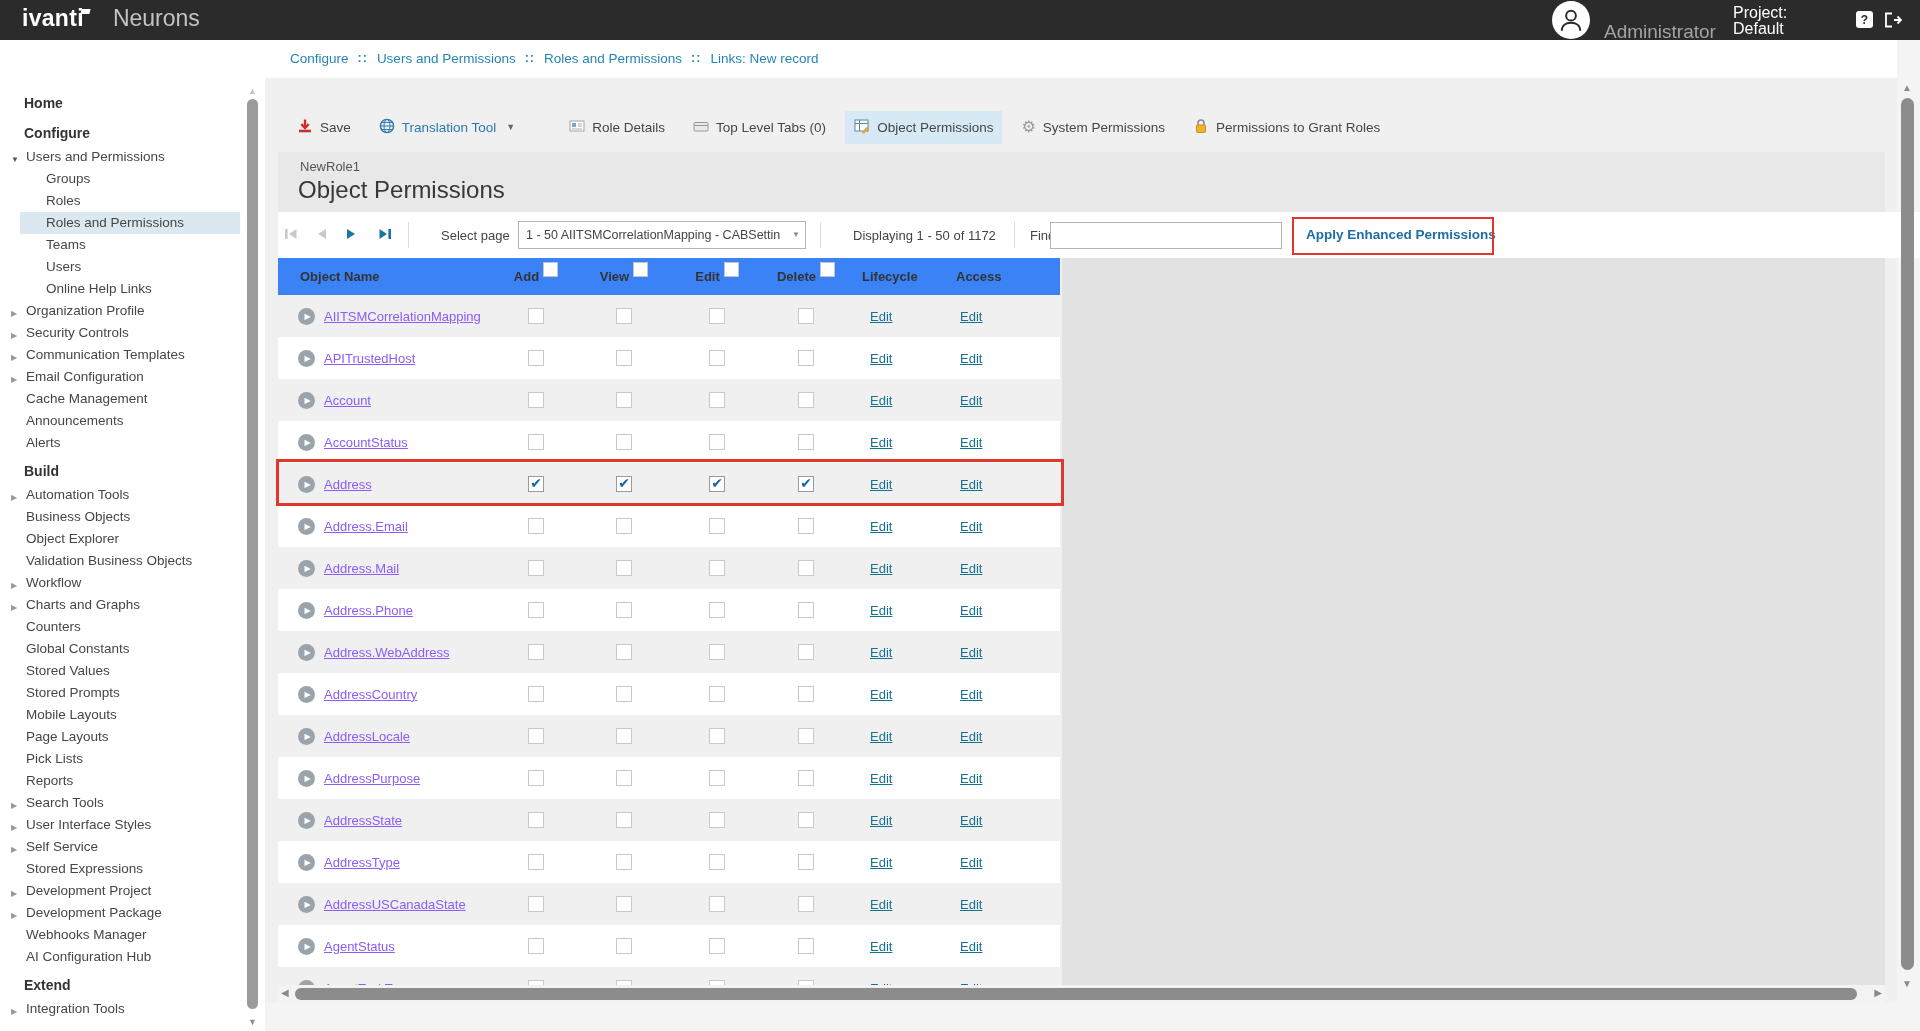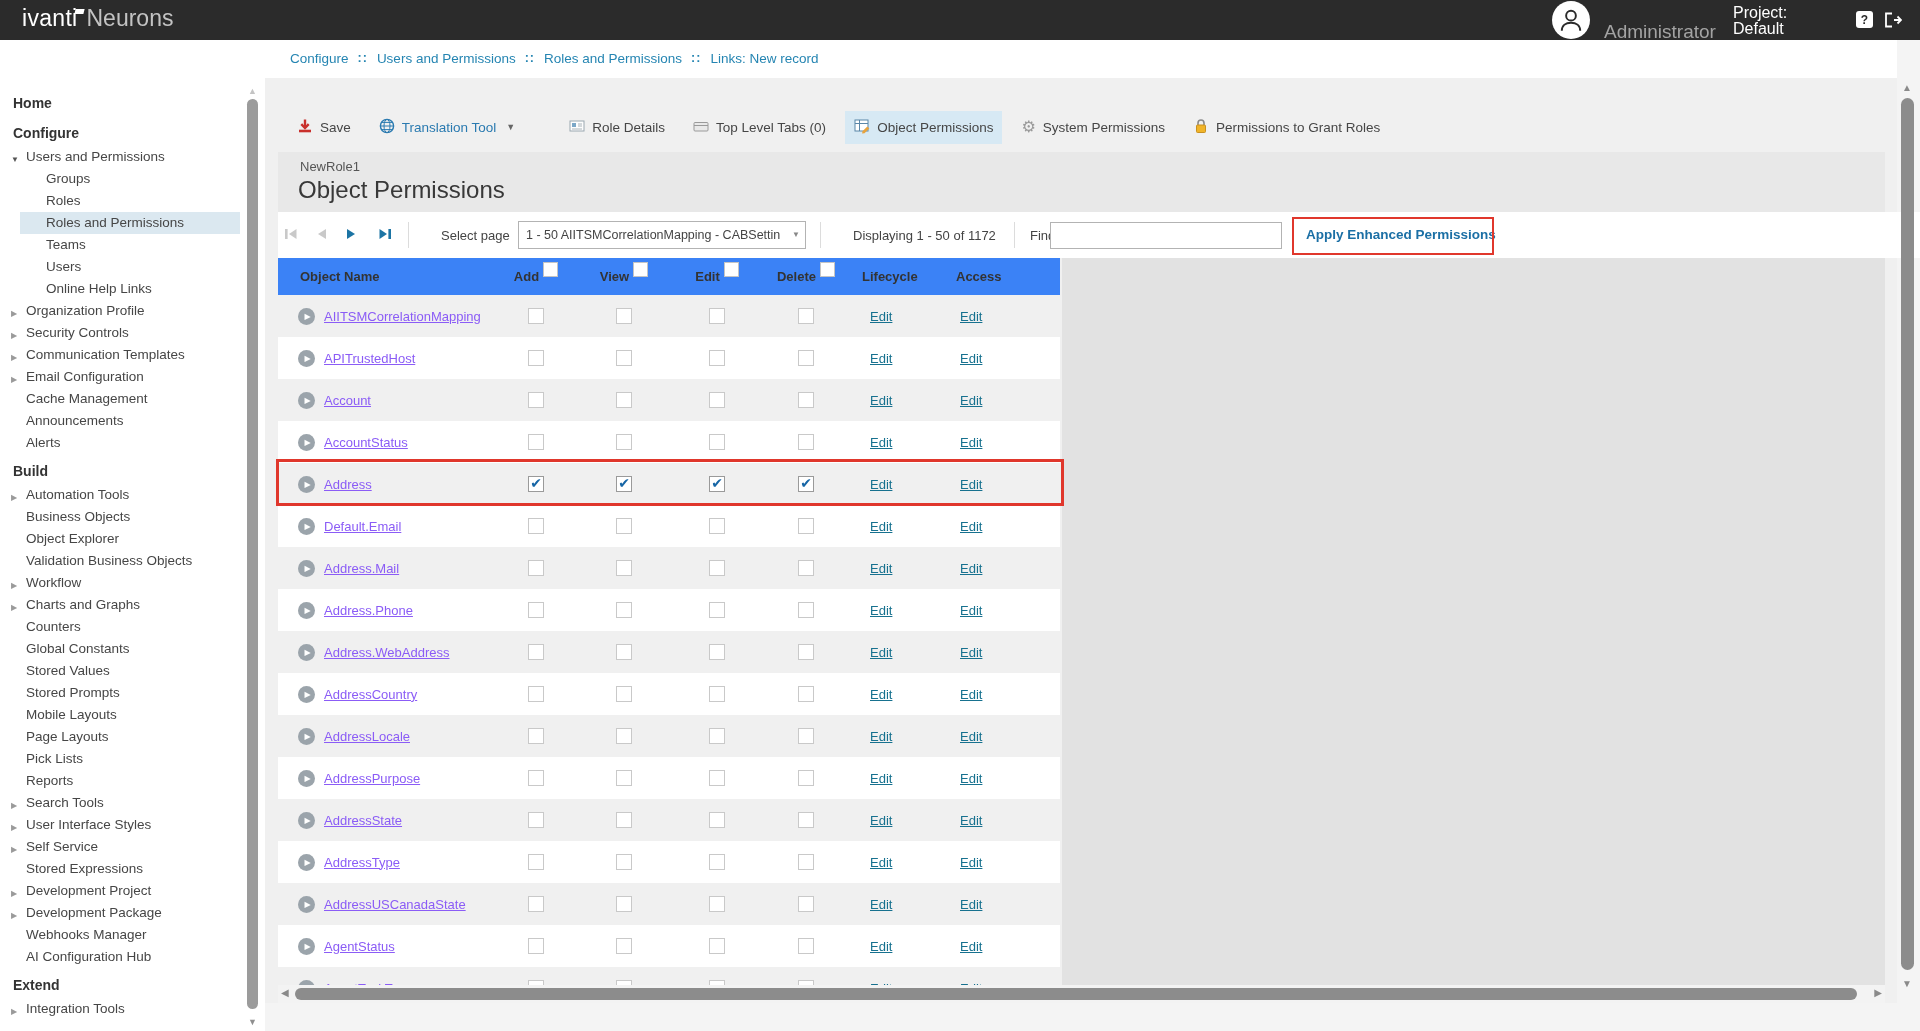--- a/index.html
+++ b/index.html
@@ -9,7 +9,7 @@
   
   #topbar{position:absolute;left:0;top:0;width:1920px;height:40px;background:#2b2b2b;color:#fff;z-index:5}
   .brand{position:absolute;left:22px;top:5px;font-size:23px;white-space:nowrap}
-  .brand-ivanti{font-weight:400;letter-spacing:.3px}
+  .brand-ivanti{font-weight:700;letter-spacing:.3px}
   .brand-flag{display:inline-block;width:9px;height:5px;background:#fff;transform:skewX(-14deg);position:relative;top:-12px;left:-3px}
   .brand-product{font-weight:400;color:#c3c3c3;margin-left:0}
   .avatar{position:absolute;left:1552px;top:1px;width:38px;height:38px;border-radius:50%;background:#fff;display:flex;align-items:center;justify-content:center}

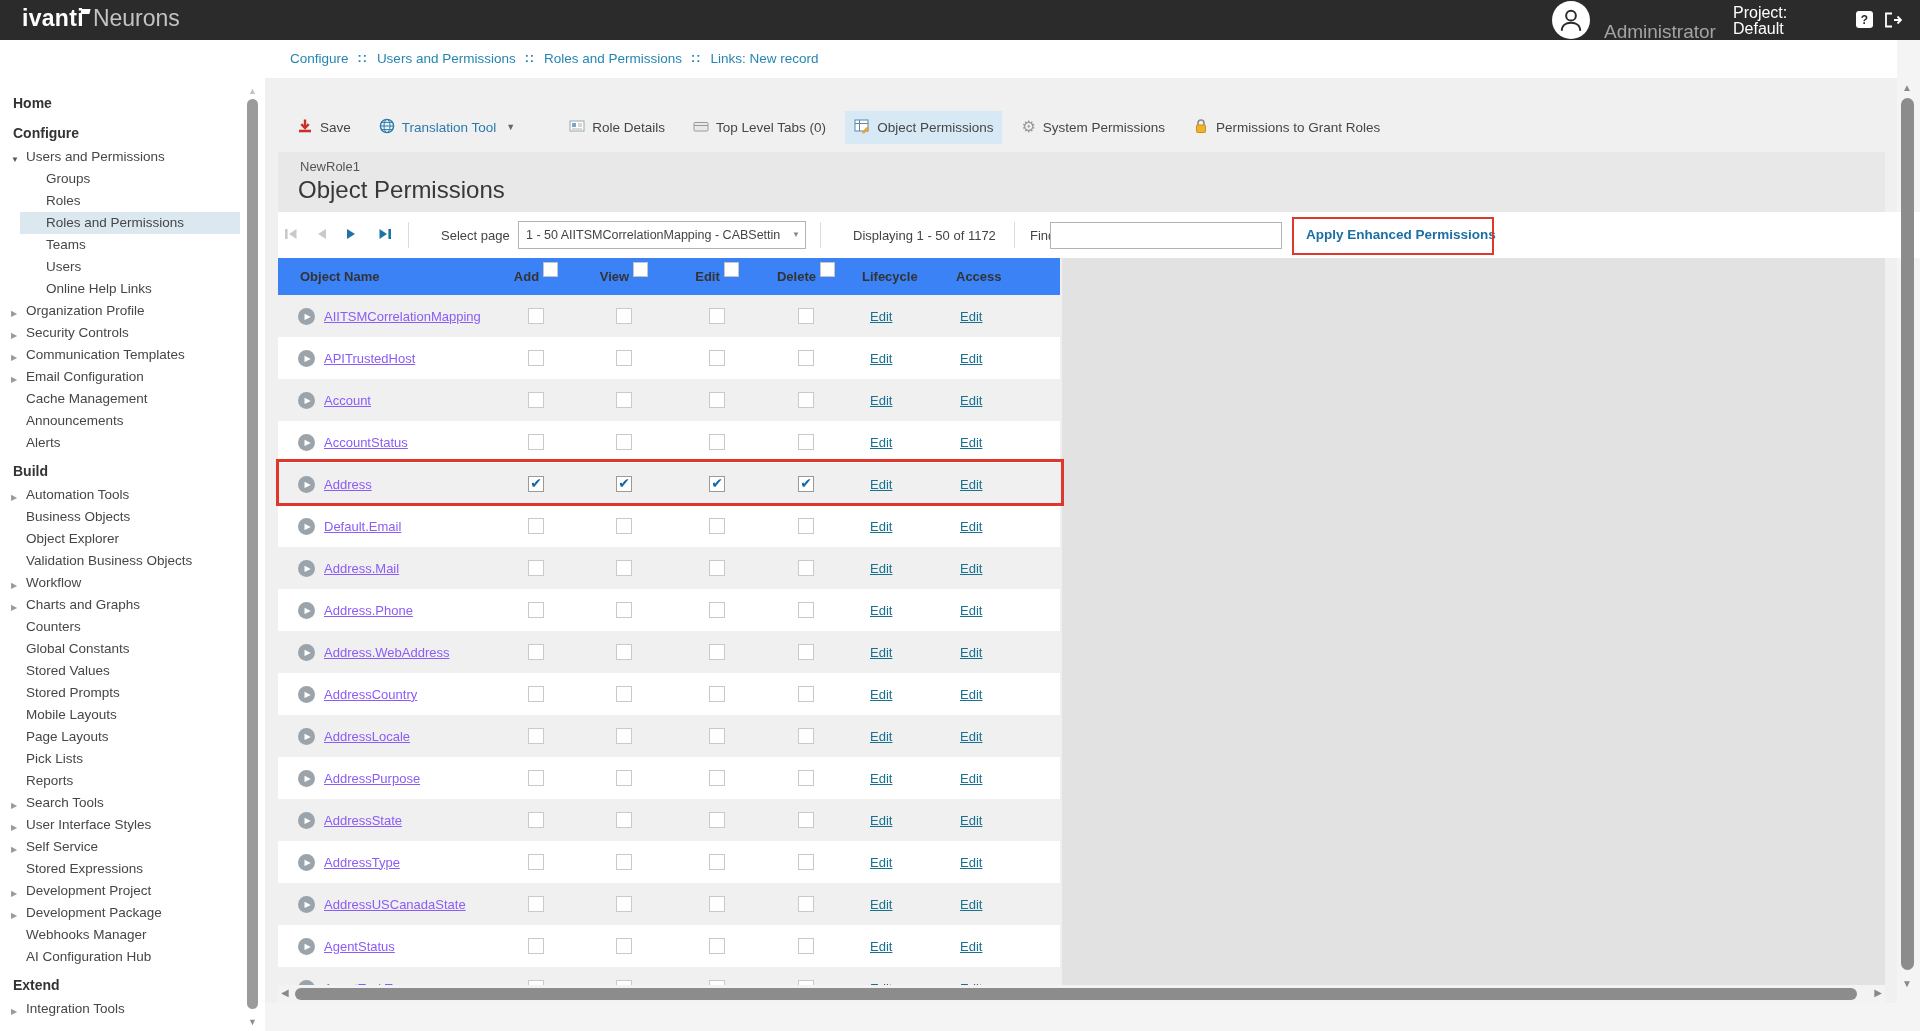--- a/index.html
+++ b/index.html
@@ -11,7 +11,7 @@
   .brand{position:absolute;left:22px;top:5px;font-size:23px;white-space:nowrap}
   .brand-ivanti{font-weight:700;letter-spacing:.3px}
   .brand-flag{display:inline-block;width:9px;height:5px;background:#fff;transform:skewX(-14deg);position:relative;top:-12px;left:-3px}
-  .brand-product{font-weight:400;color:#c3c3c3;margin-left:0}
+  .brand-product{font-weight:400;color:#c3c3c3;margin-left:20px}
   .avatar{position:absolute;left:1552px;top:1px;width:38px;height:38px;border-radius:50%;background:#fff;display:flex;align-items:center;justify-content:center}
   .tb-user{position:absolute;left:1604px;top:21px;color:#a3a3a3;font-size:19px}
   .tb-project{position:absolute;left:1733px;top:5px;font-size:16px;line-height:16px;color:#fff}

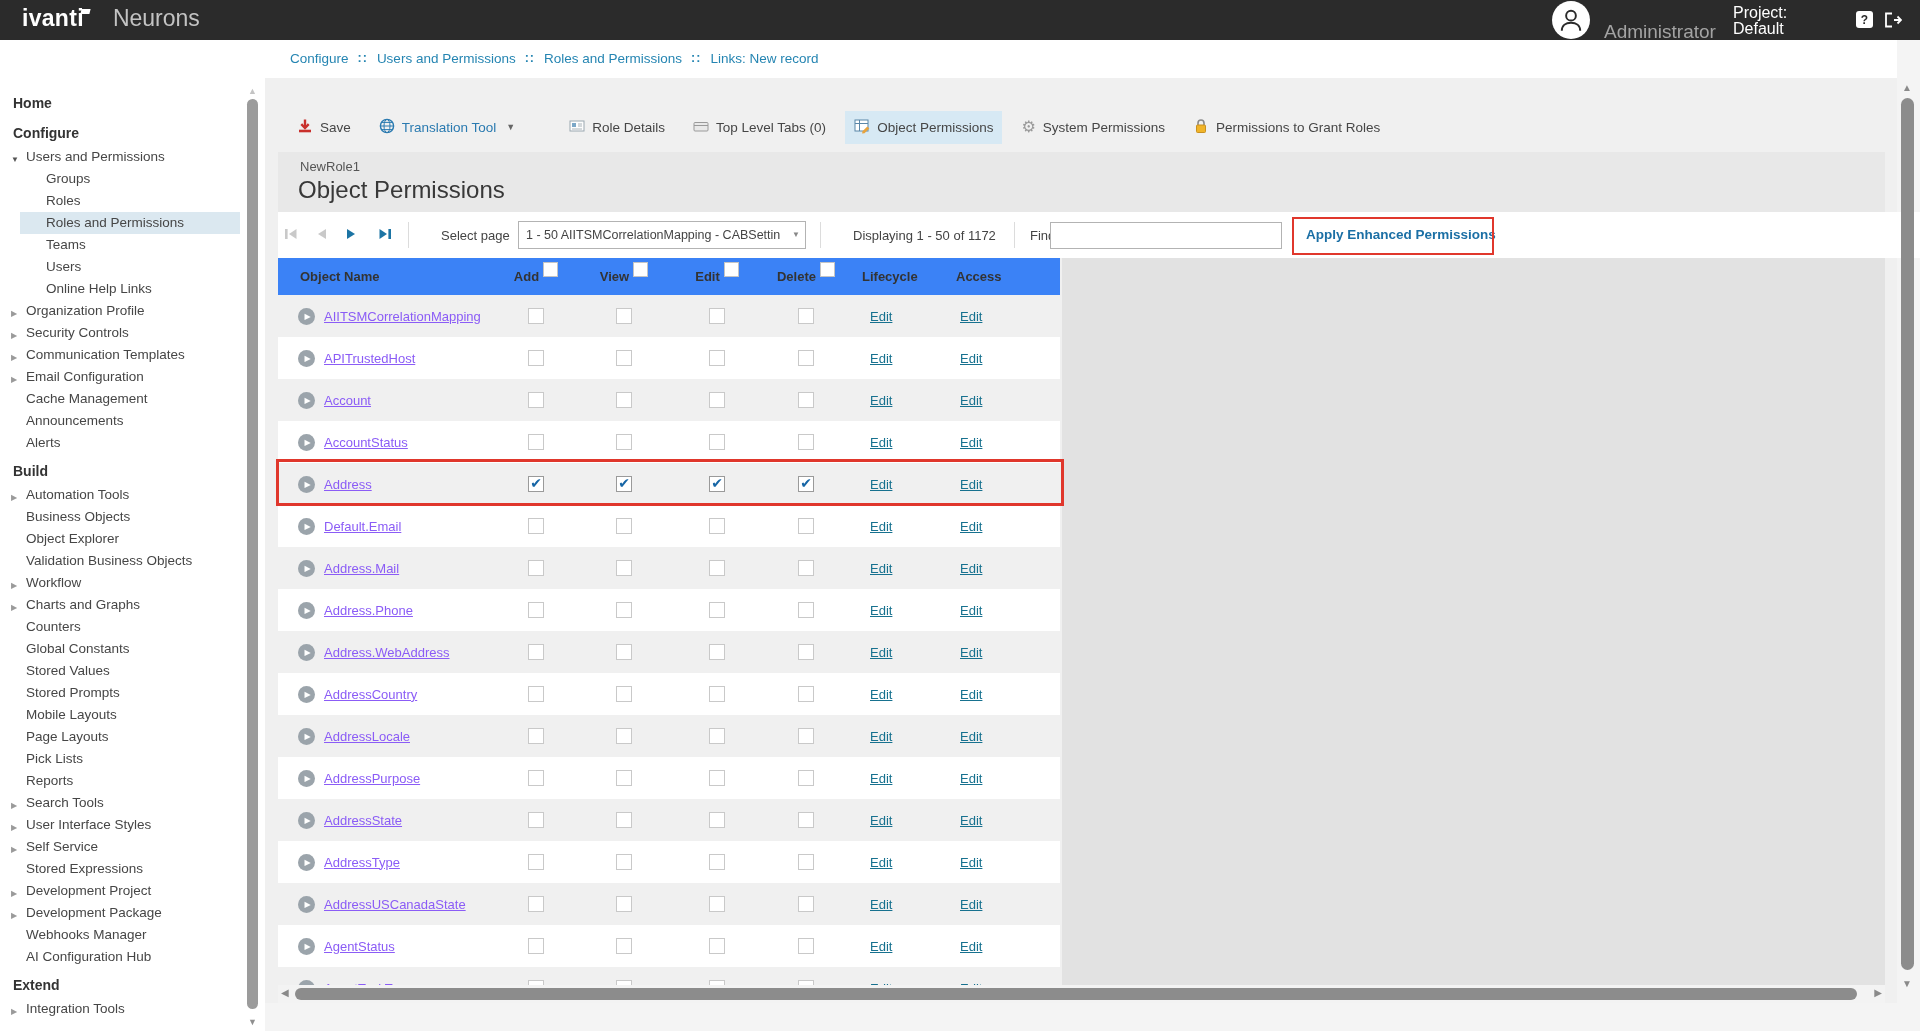--- a/index.html
+++ b/index.html
@@ -25,7 +25,7 @@
   .sb-hicons{position:absolute;left:168px;top:13px;display:flex;gap:15px;align-items:center;color:#2b2b2b}
   .sb-collapse{font-size:19px;font-weight:bold;line-height:14px;position:relative;top:-2px}
   #sidebar-nav{position:absolute;left:0;top:46px;width:240px;bottom:0;overflow:hidden}
-  .sb-section{font-size:14px;font-weight:700;color:#333;padding:4px 0 4px 13px;margin-top:5px;line-height:17px;position:relative}
+  .sb-section{font-size:14px;font-weight:700;color:#333;padding:4px 0 4px 24px;margin-top:5px;line-height:17px;position:relative}
   .sb-item{font-size:13.5px;color:#464646;padding:3px 0;line-height:16px;position:relative}
   .sb-item.lvl1{padding-left:26px}
   .sb-item.lvl2{padding-left:46px}

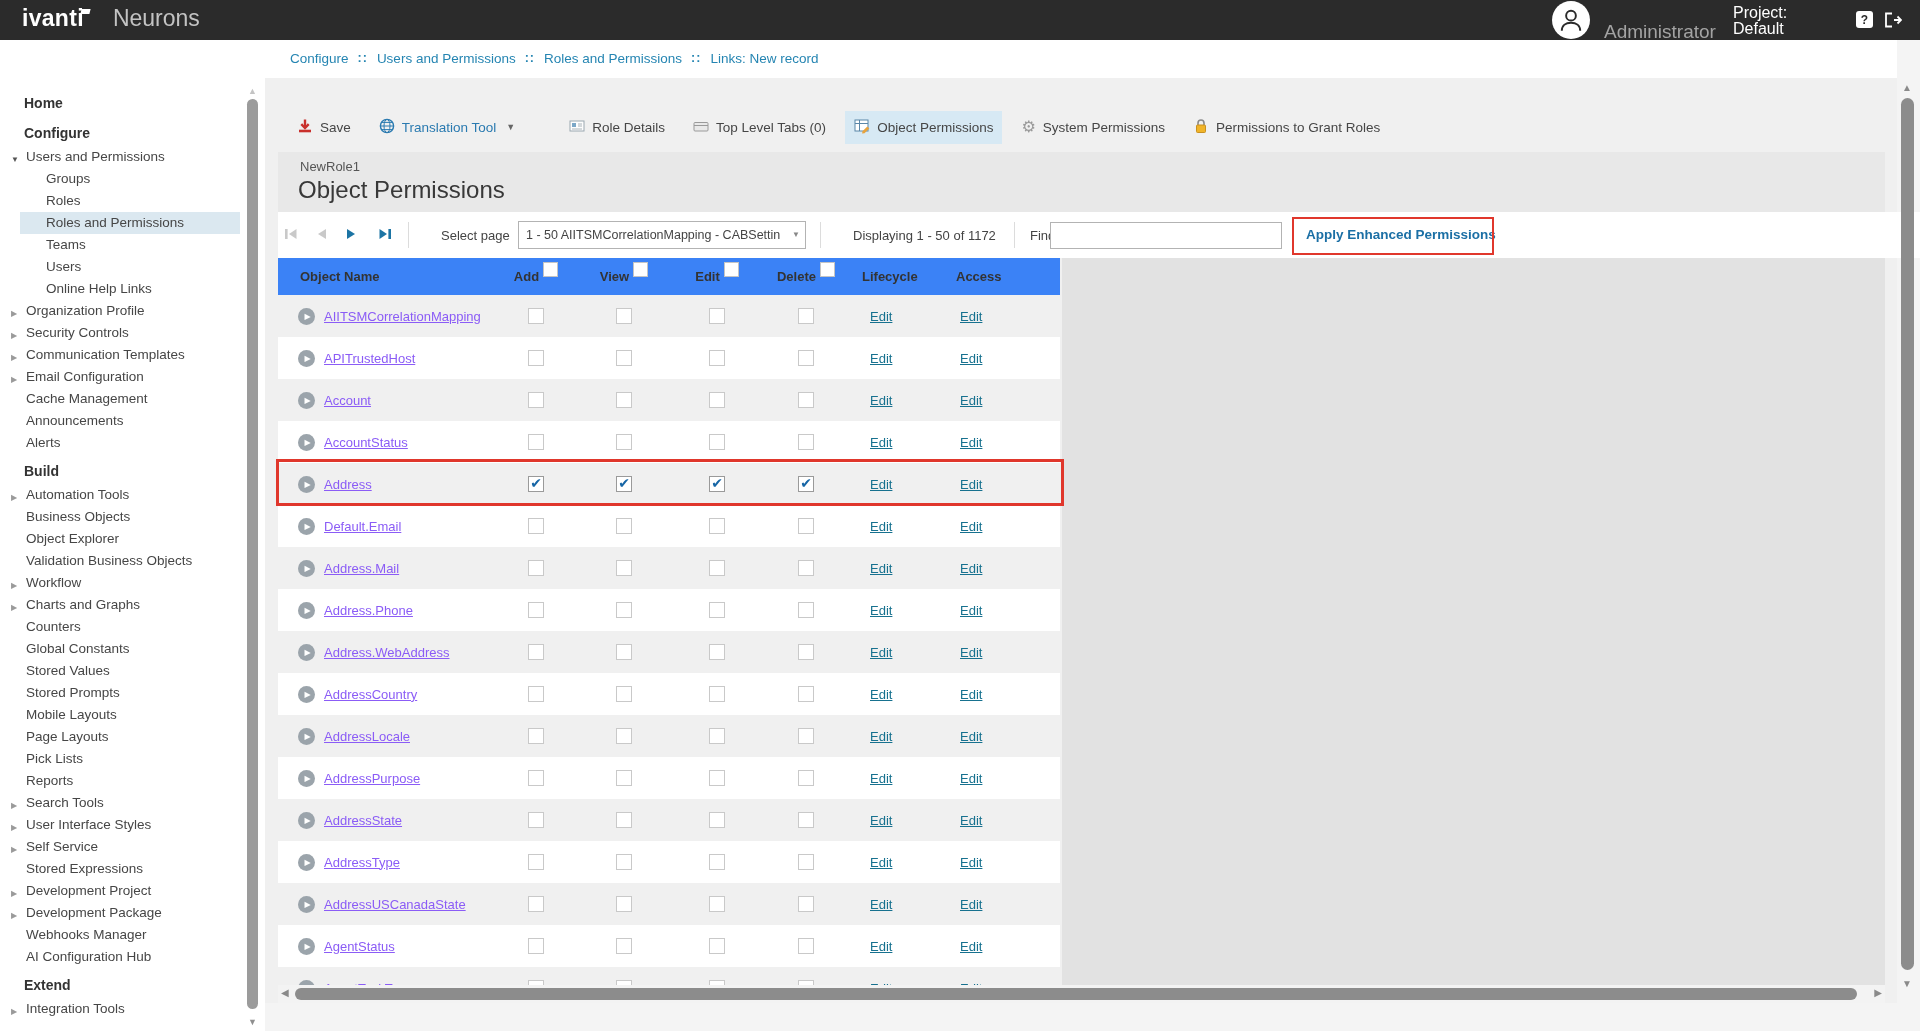--- a/index.html
+++ b/index.html
@@ -408,7 +408,7 @@
       <div class="trow">
         <div class="name-cell">
           <span class="expand-icon clickable">▶</span>
-          <a class="obj-link clickable">Default.Email</a>
+          <a class="obj-link clickable">Address.Email</a>
         </div>
         <div class="cbcell">
           <span class="cb clickable"></span>

